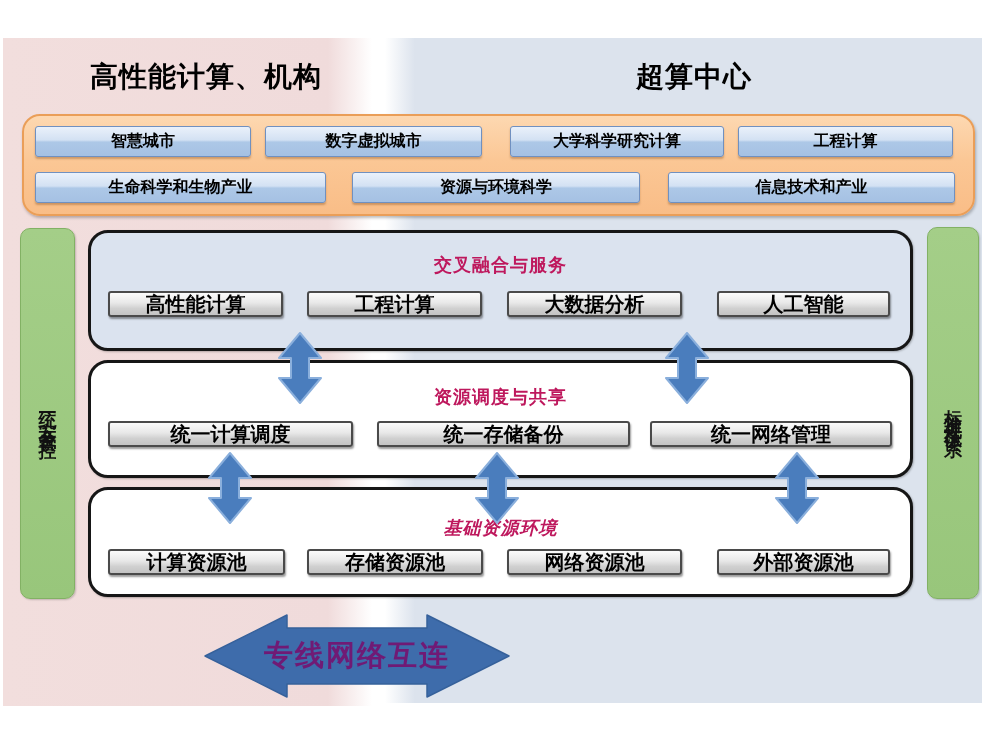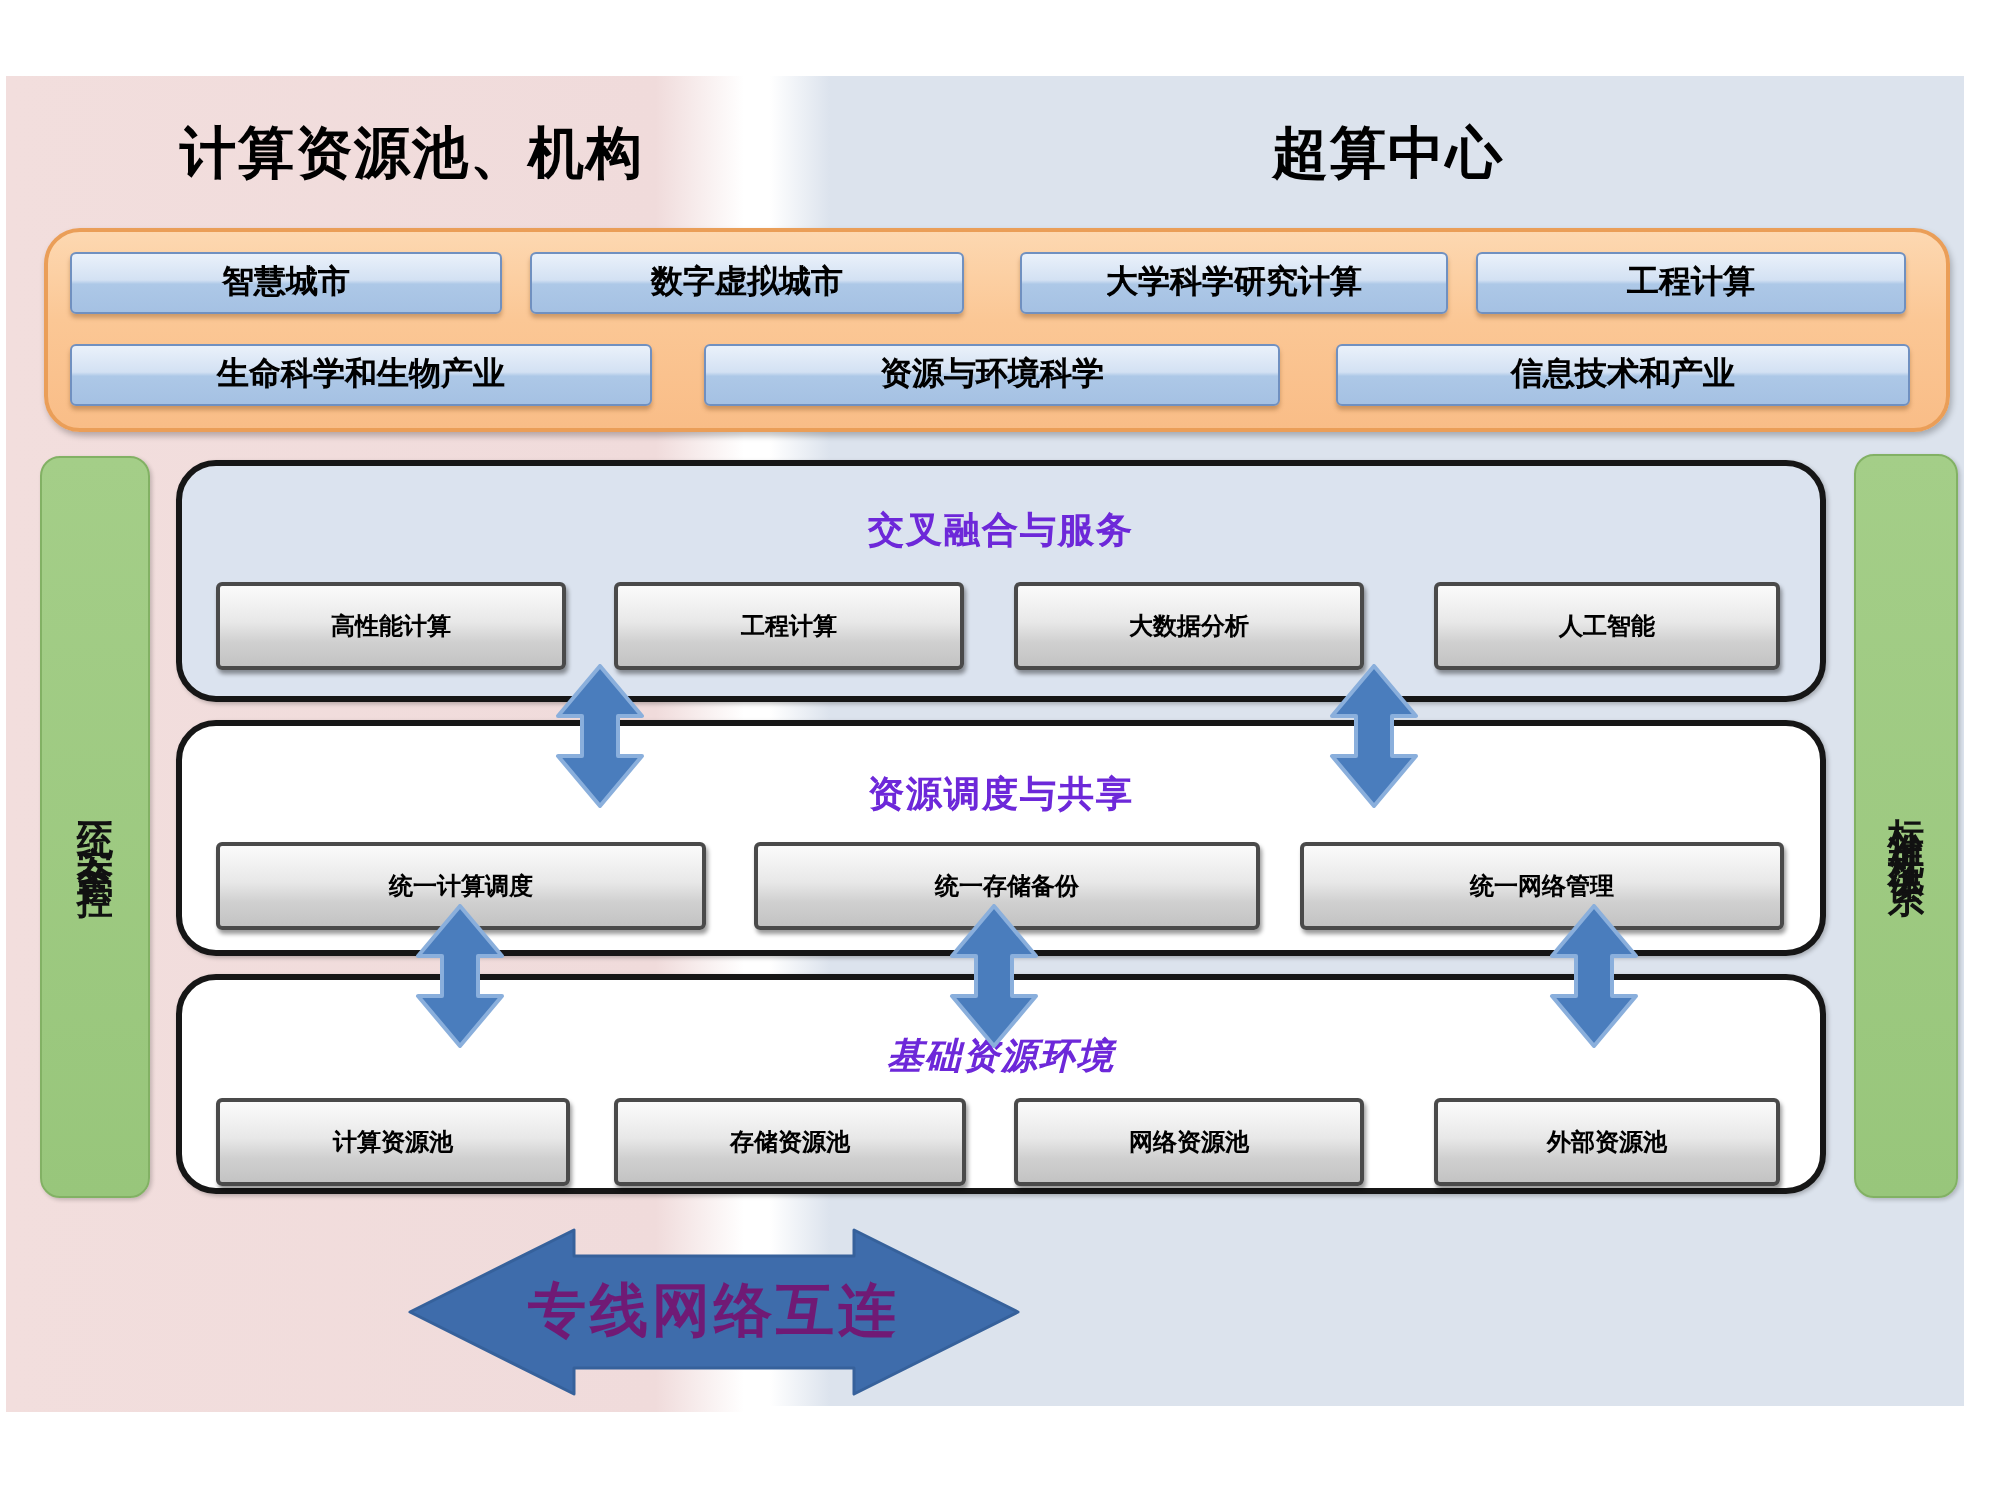--- a/index.html
+++ b/index.html
@@ -51,7 +51,7 @@
   <div class="panel panel-pink"></div>
   <div class="panel panel-blue"></div>
 
-  <div class="hdr" style="left:90px;">计算资源池、机构</div>
+  <div class="hdr" style="left:90px;">高性能计算、机构</div>
   <div class="hdr" style="left:636px;">超算中心</div>
 
   <div class="band"></div>

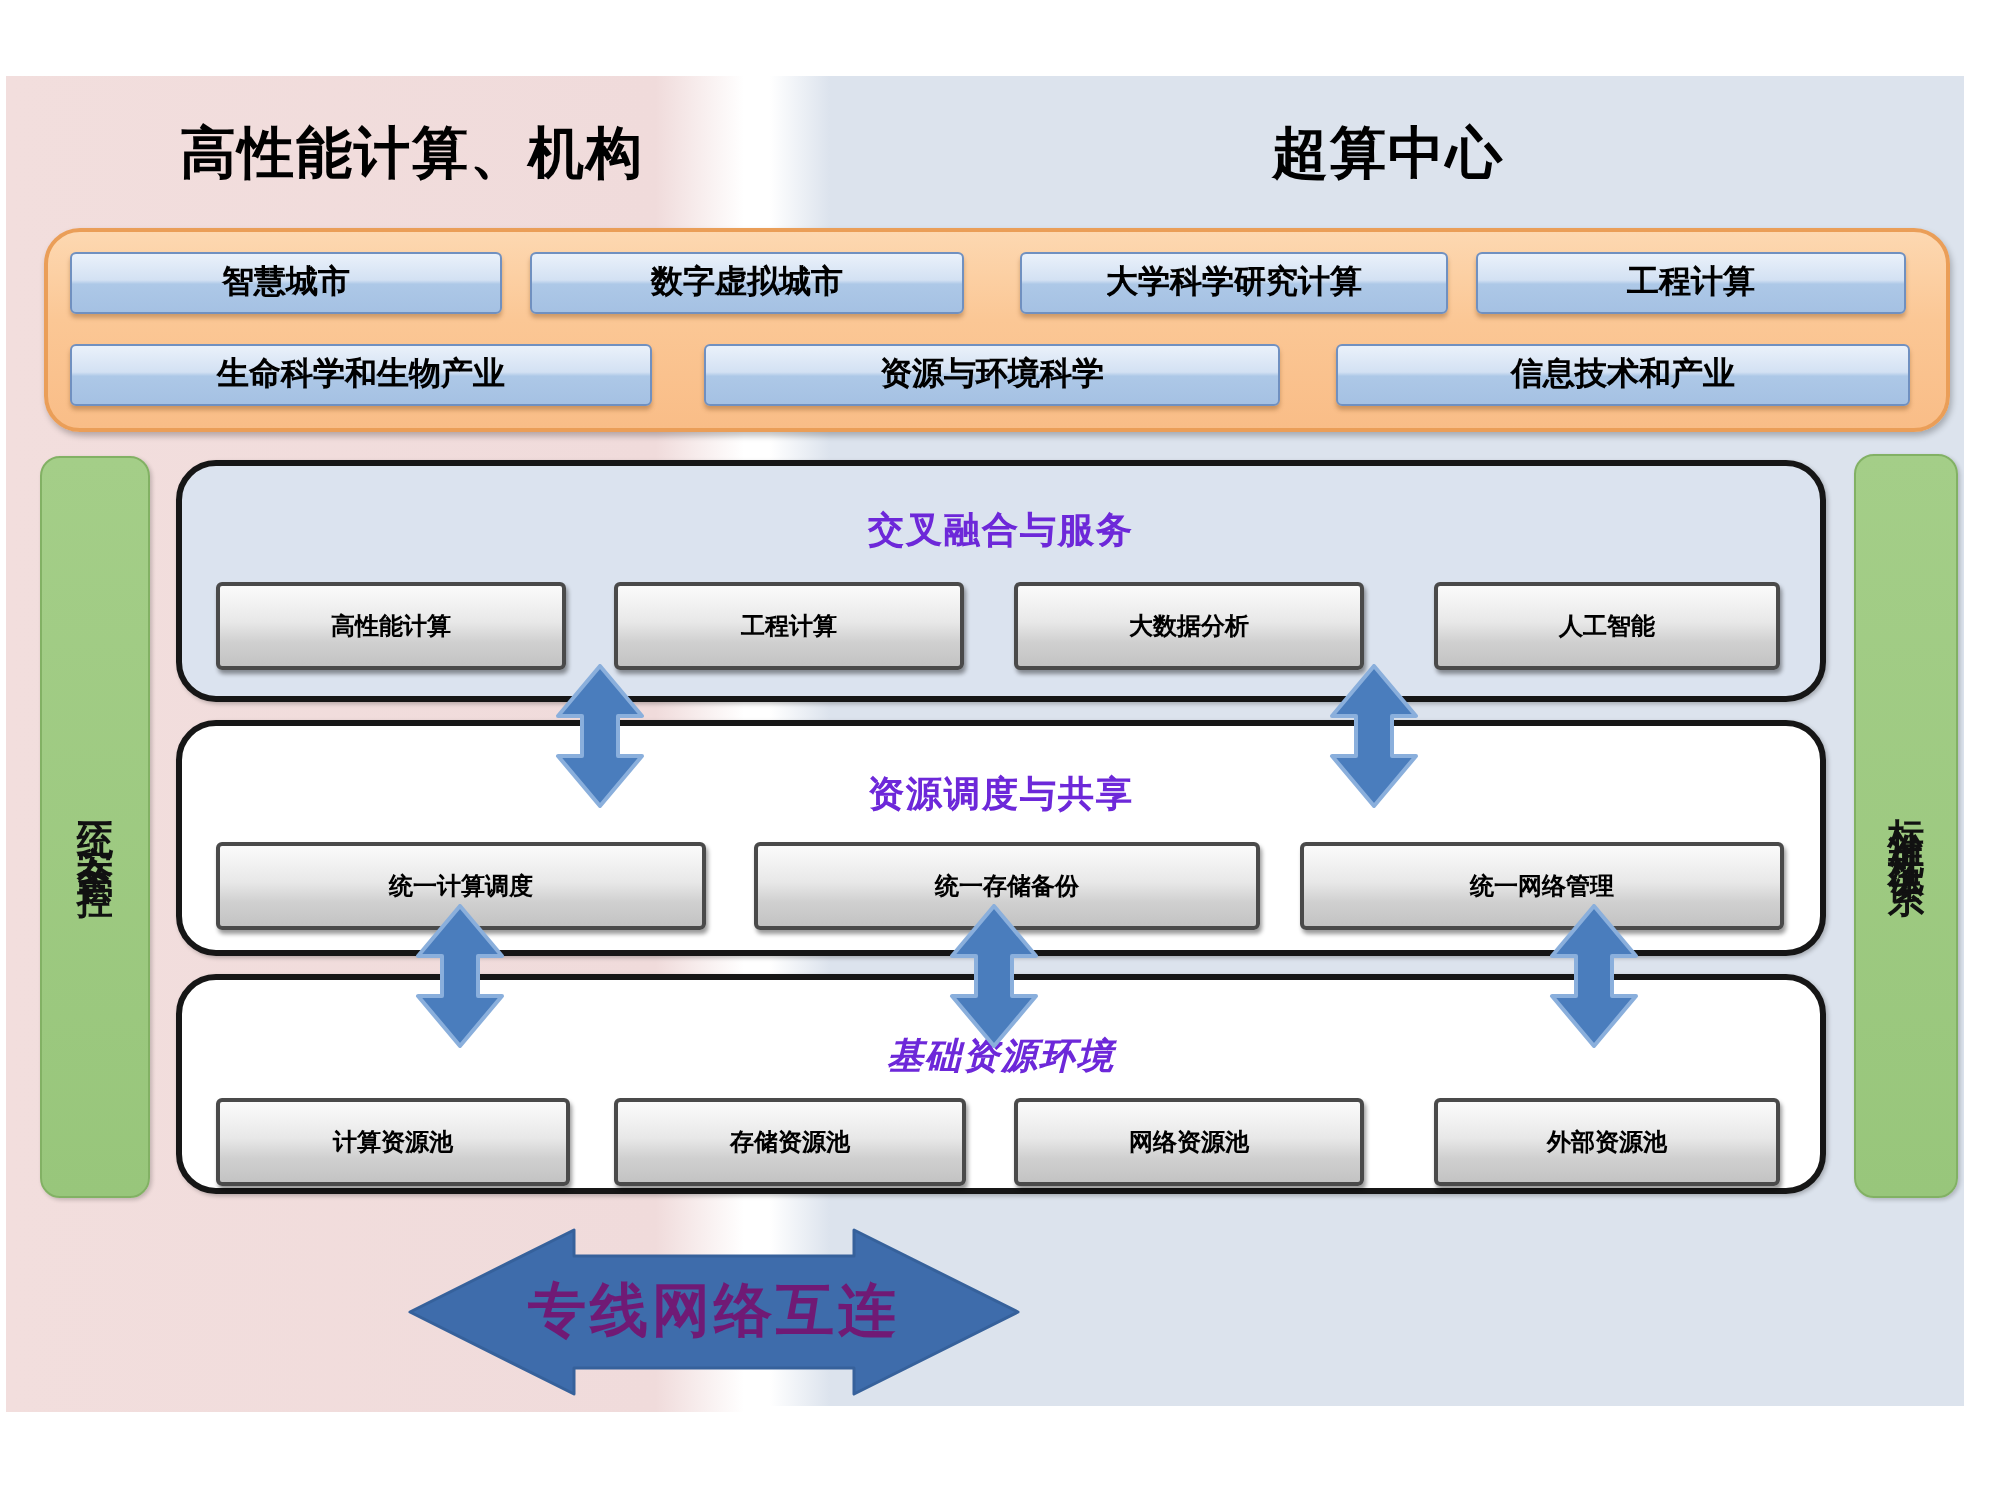--- a/index.html
+++ b/index.html
@@ -31,7 +31,7 @@
     border:3px solid #161616;border-radius:20px;background:#ffffff;
     box-shadow:1px 1px 2px rgba(0,0,0,0.25);}
   .layer-title{position:absolute;left:0;width:100%;text-align:center;
-    font-size:18px;font-weight:bold;color:#6d28d9;letter-spacing:1px;}
+    font-size:18px;font-weight:bold;color:#be185d;letter-spacing:1px;}
   .svc-btn{position:absolute;height:44px;z-index:4;box-sizing:border-box;
     border:2px solid #4a4a4a;border-radius:3px;
     background:linear-gradient(180deg,#fbfbfb 0%,#e8e8e8 45%,#d0d0d0 70%,#c3c3c3 100%);

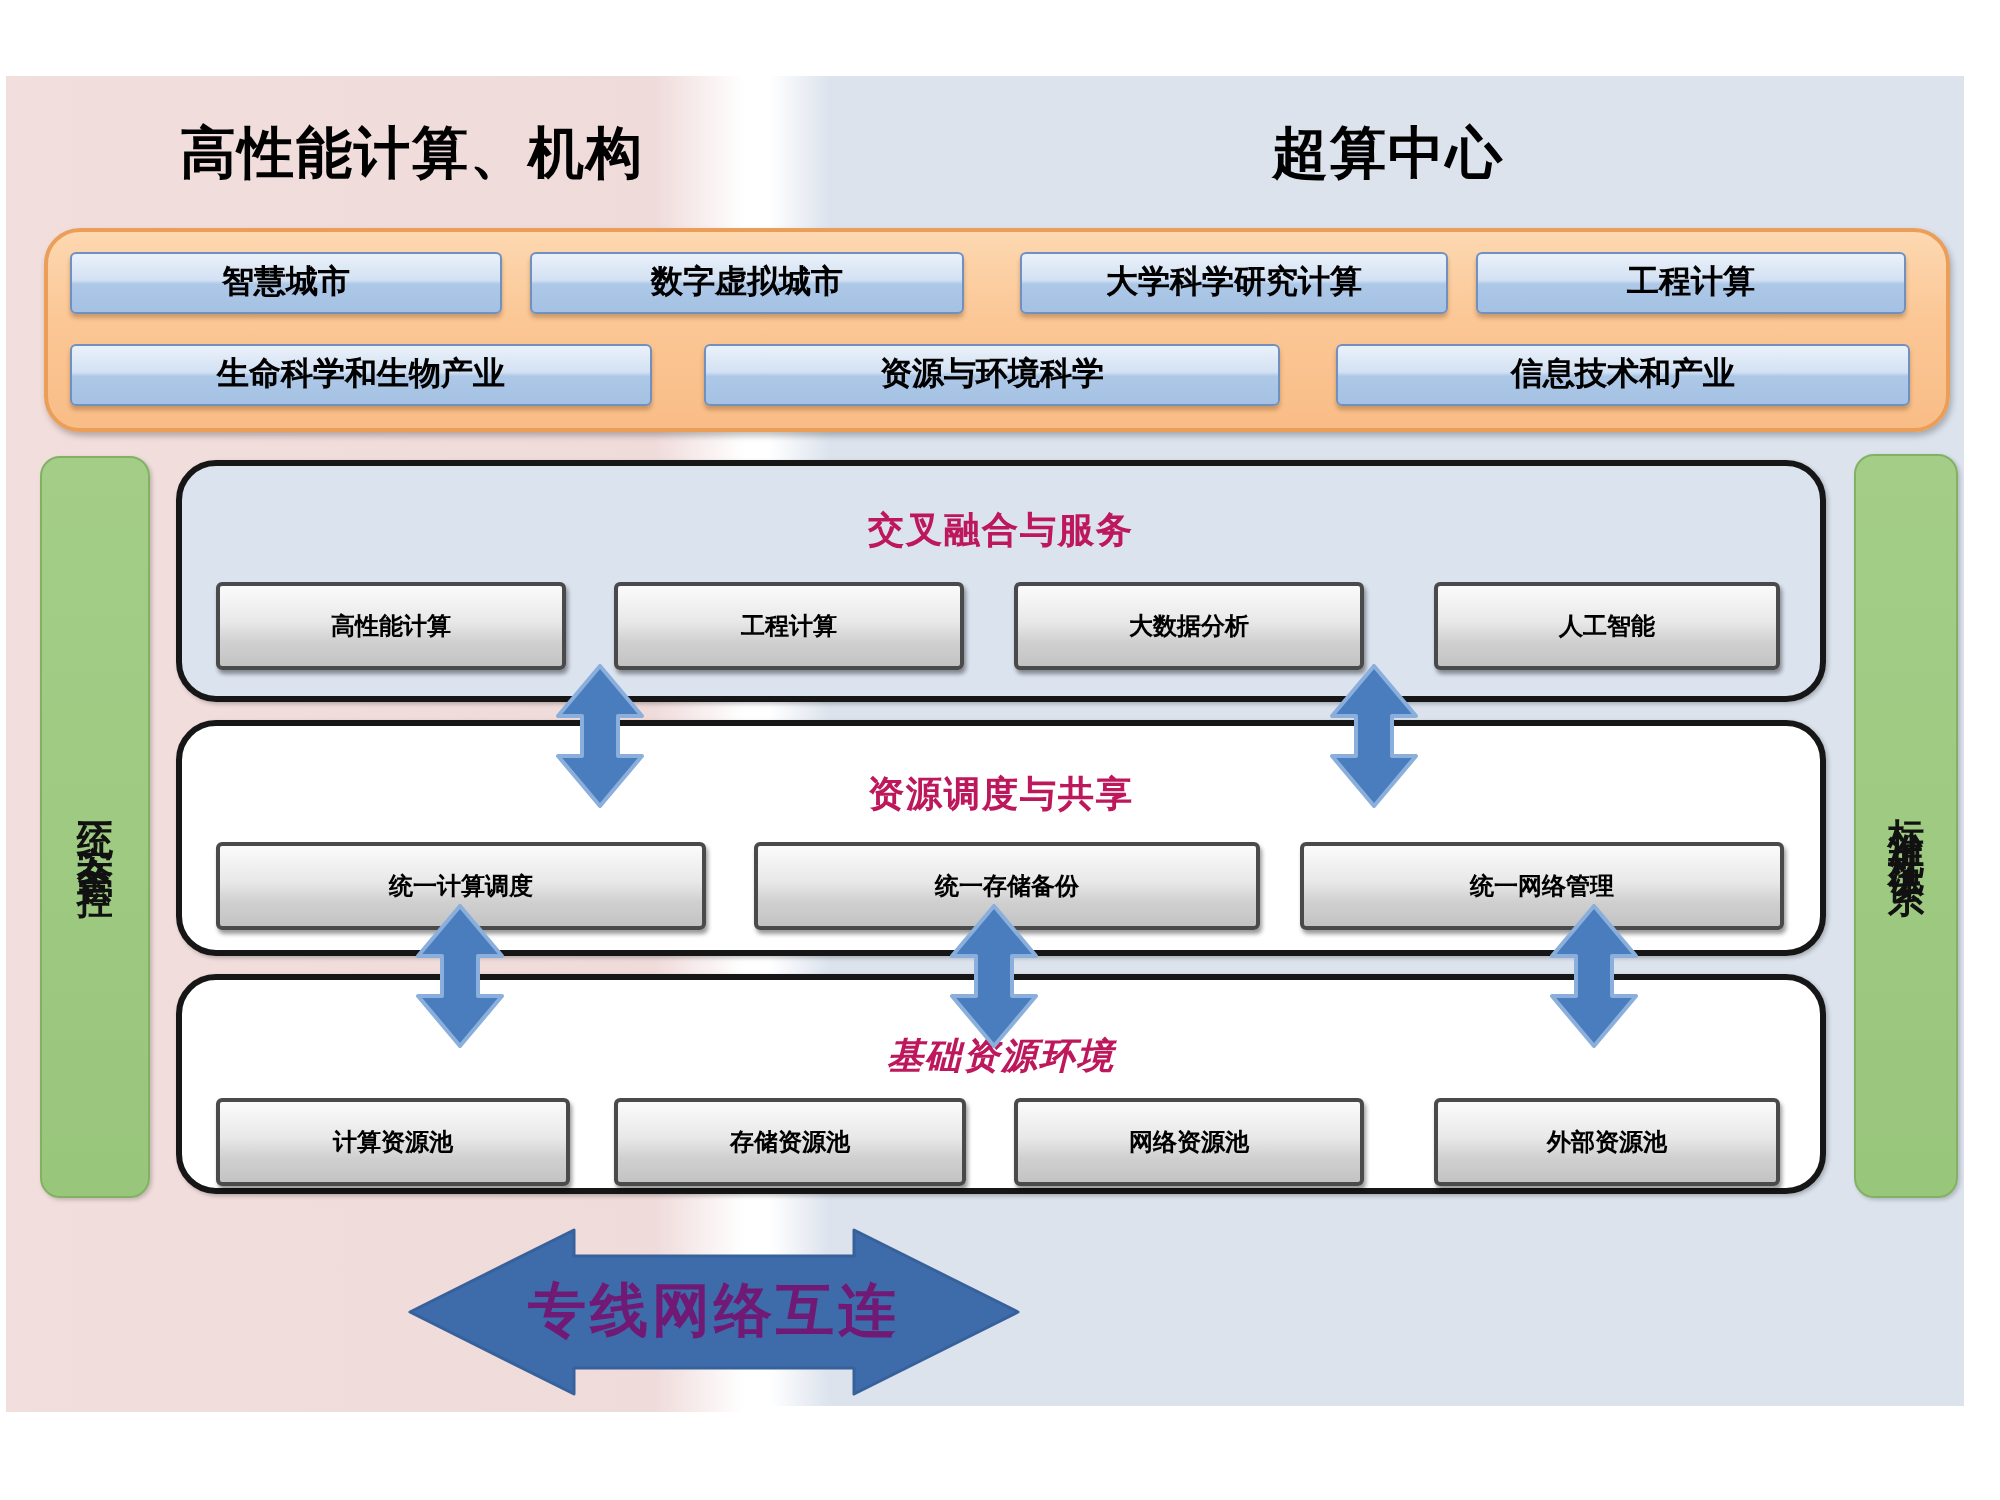--- a/index.html
+++ b/index.html
@@ -32,11 +32,11 @@
     box-shadow:1px 1px 2px rgba(0,0,0,0.25);}
   .layer-title{position:absolute;left:0;width:100%;text-align:center;
     font-size:18px;font-weight:bold;color:#be185d;letter-spacing:1px;}
-  .svc-btn{position:absolute;height:44px;z-index:4;box-sizing:border-box;
+  .svc-btn{position:absolute;height:26px;z-index:4;box-sizing:border-box;
     border:2px solid #4a4a4a;border-radius:3px;
     background:linear-gradient(180deg,#fbfbfb 0%,#e8e8e8 45%,#d0d0d0 70%,#c3c3c3 100%);
     display:flex;align-items:center;justify-content:center;
-    font-size:12px;font-weight:bold;box-shadow:1px 2px 2px rgba(0,0,0,0.4);}
+    font-size:20px;font-weight:bold;box-shadow:1px 2px 2px rgba(0,0,0,0.4);}
   .varrow{position:absolute;width:48px;height:72px;z-index:5;}
   .big-arrow{position:absolute;left:203px;top:612px;width:308px;height:88px;z-index:2;}
   .big-arrow-label{position:absolute;left:203px;top:612px;width:308px;height:88px;z-index:3;

